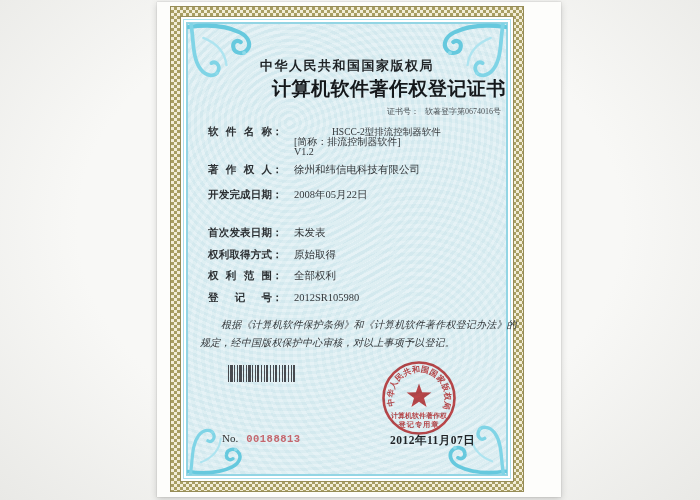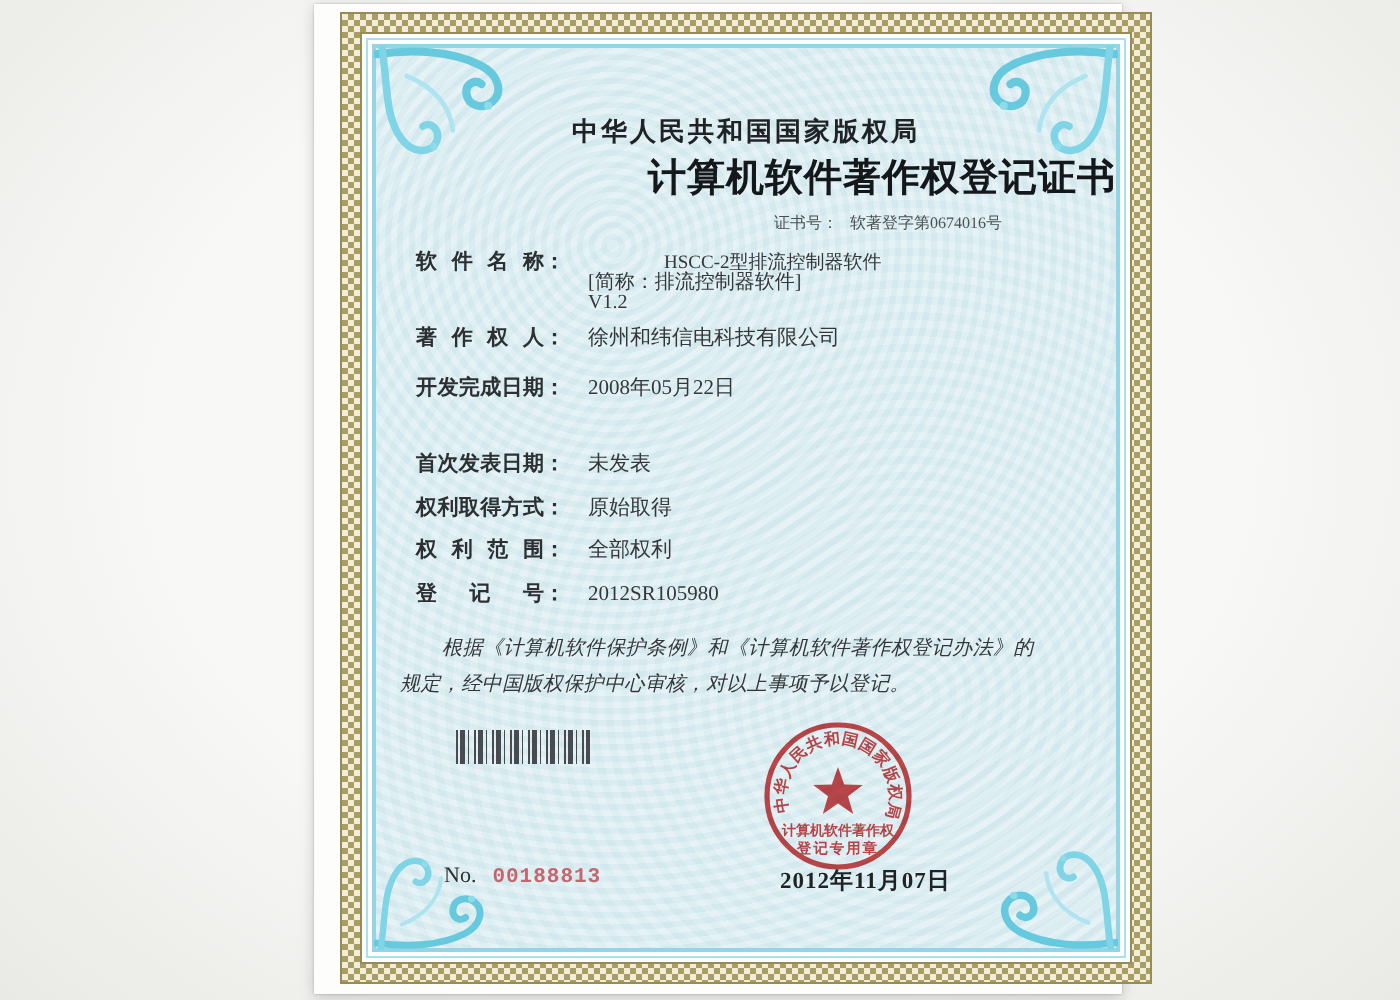--- a/index.html
+++ b/index.html
@@ -15,7 +15,7 @@
   }
   
   .frame{
-    position:absolute;left:13px;top:4px;width:406px;height:486px;box-sizing:border-box;
+    position:absolute;left:13px;top:4px;width:354px;height:486px;box-sizing:border-box;
     border:1px solid #968c57;
     background:repeating-conic-gradient(#a89e63 0% 25%, #f2edd8 0% 50%);
     background-size:6px 6px;

